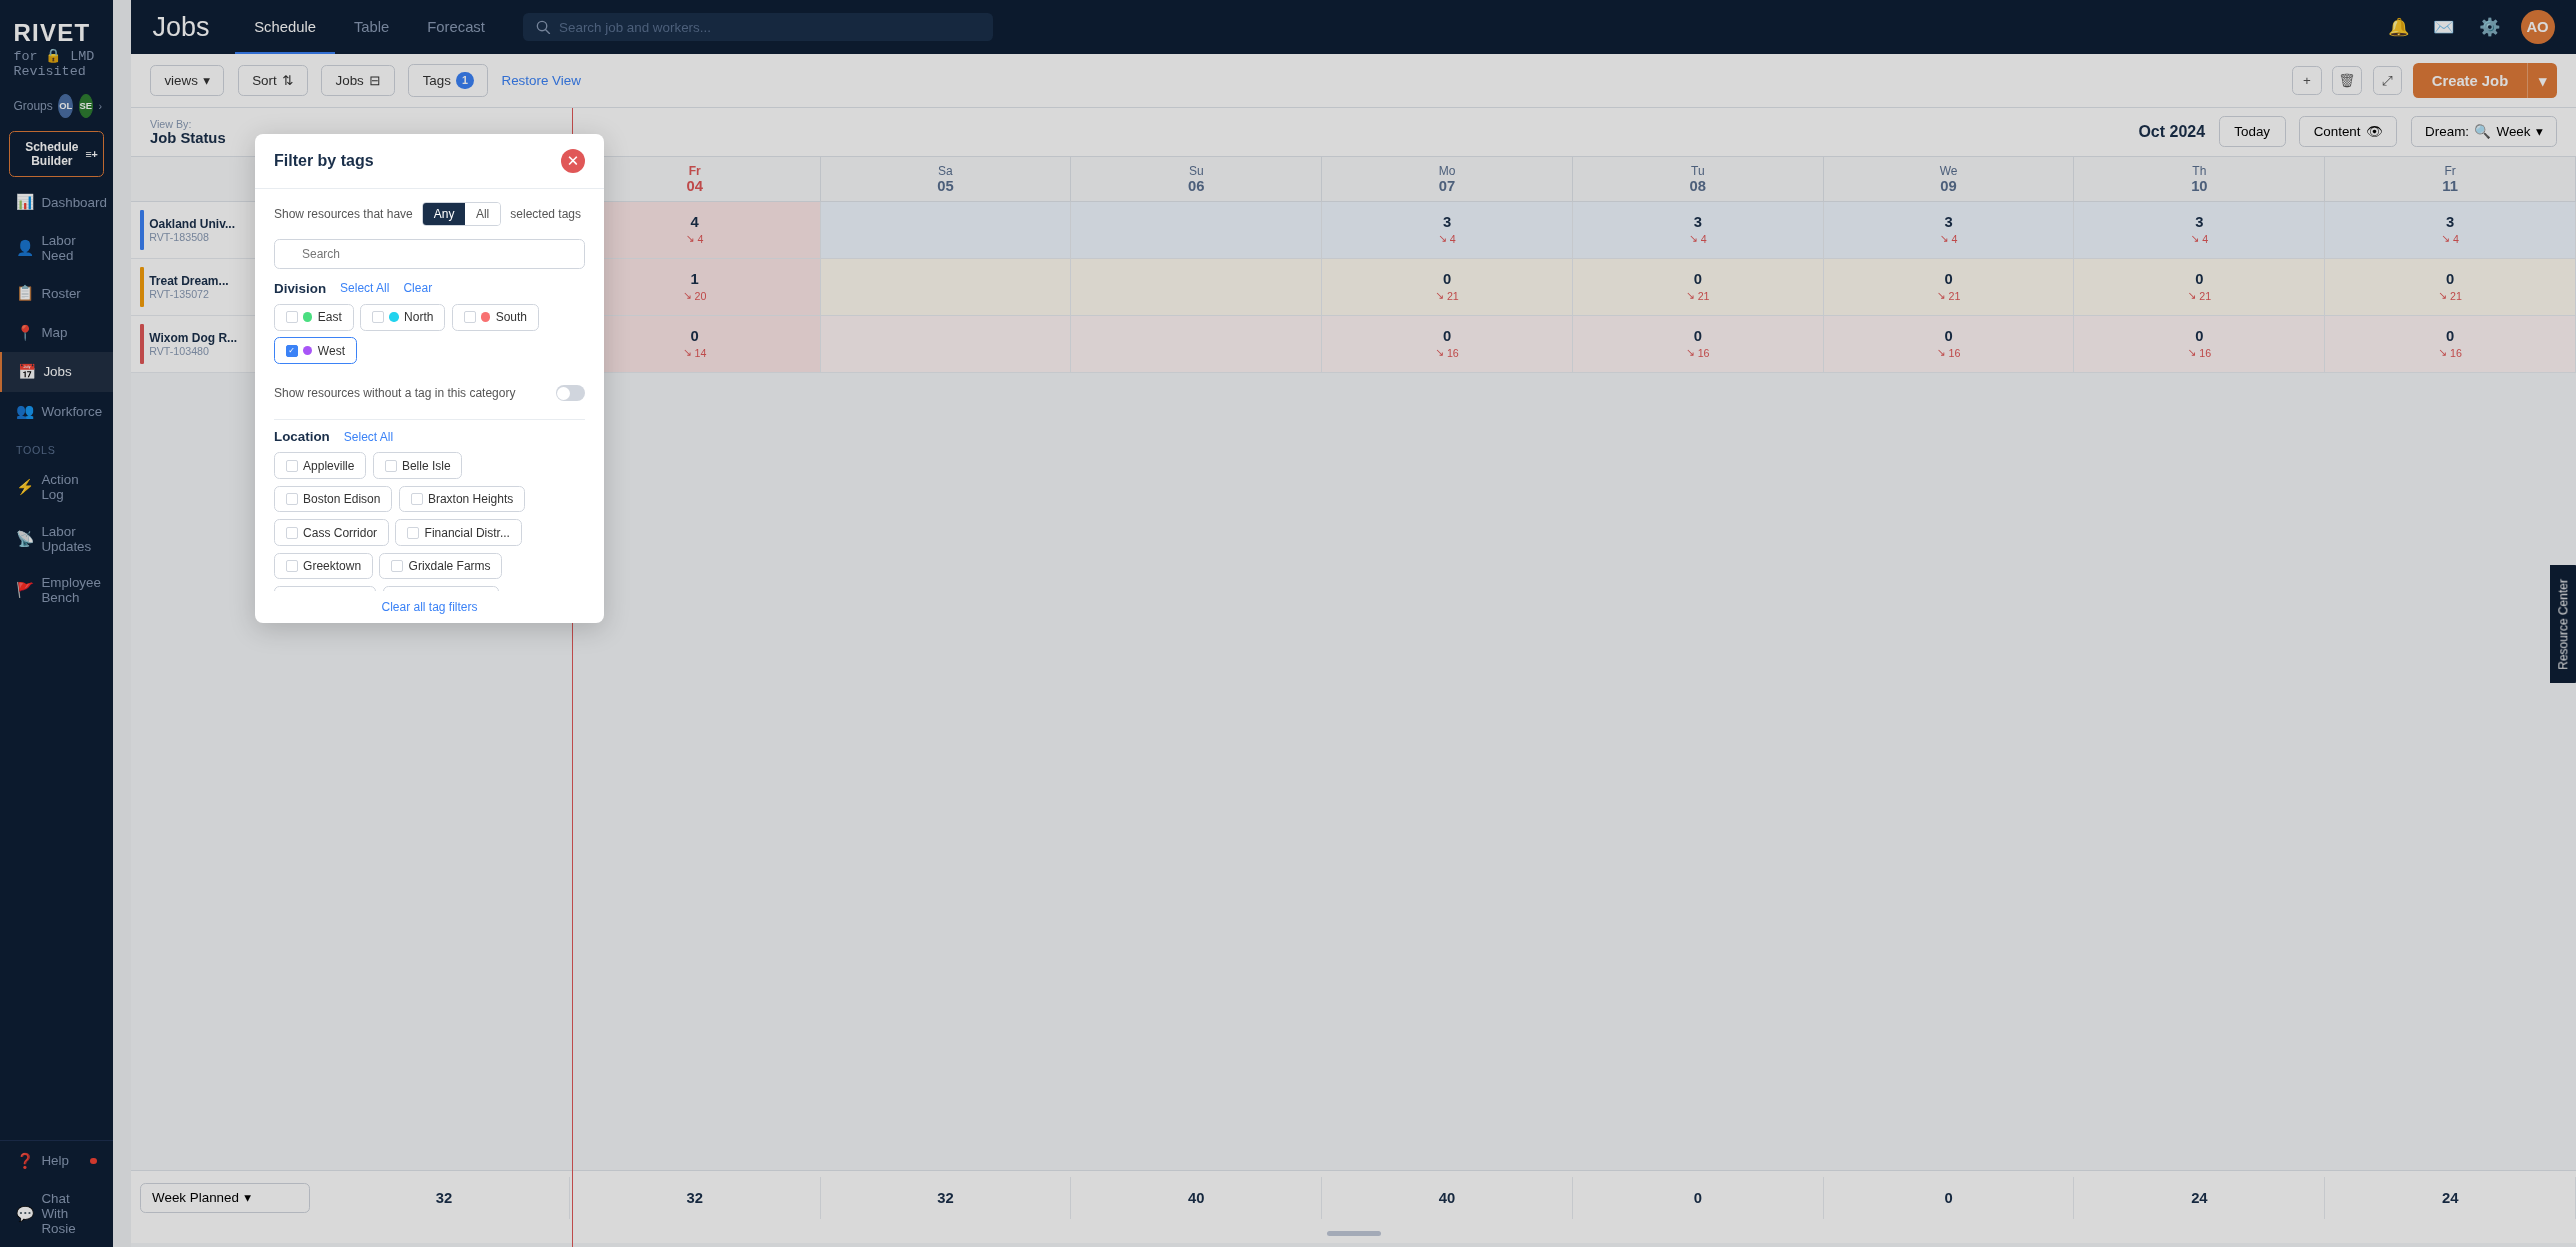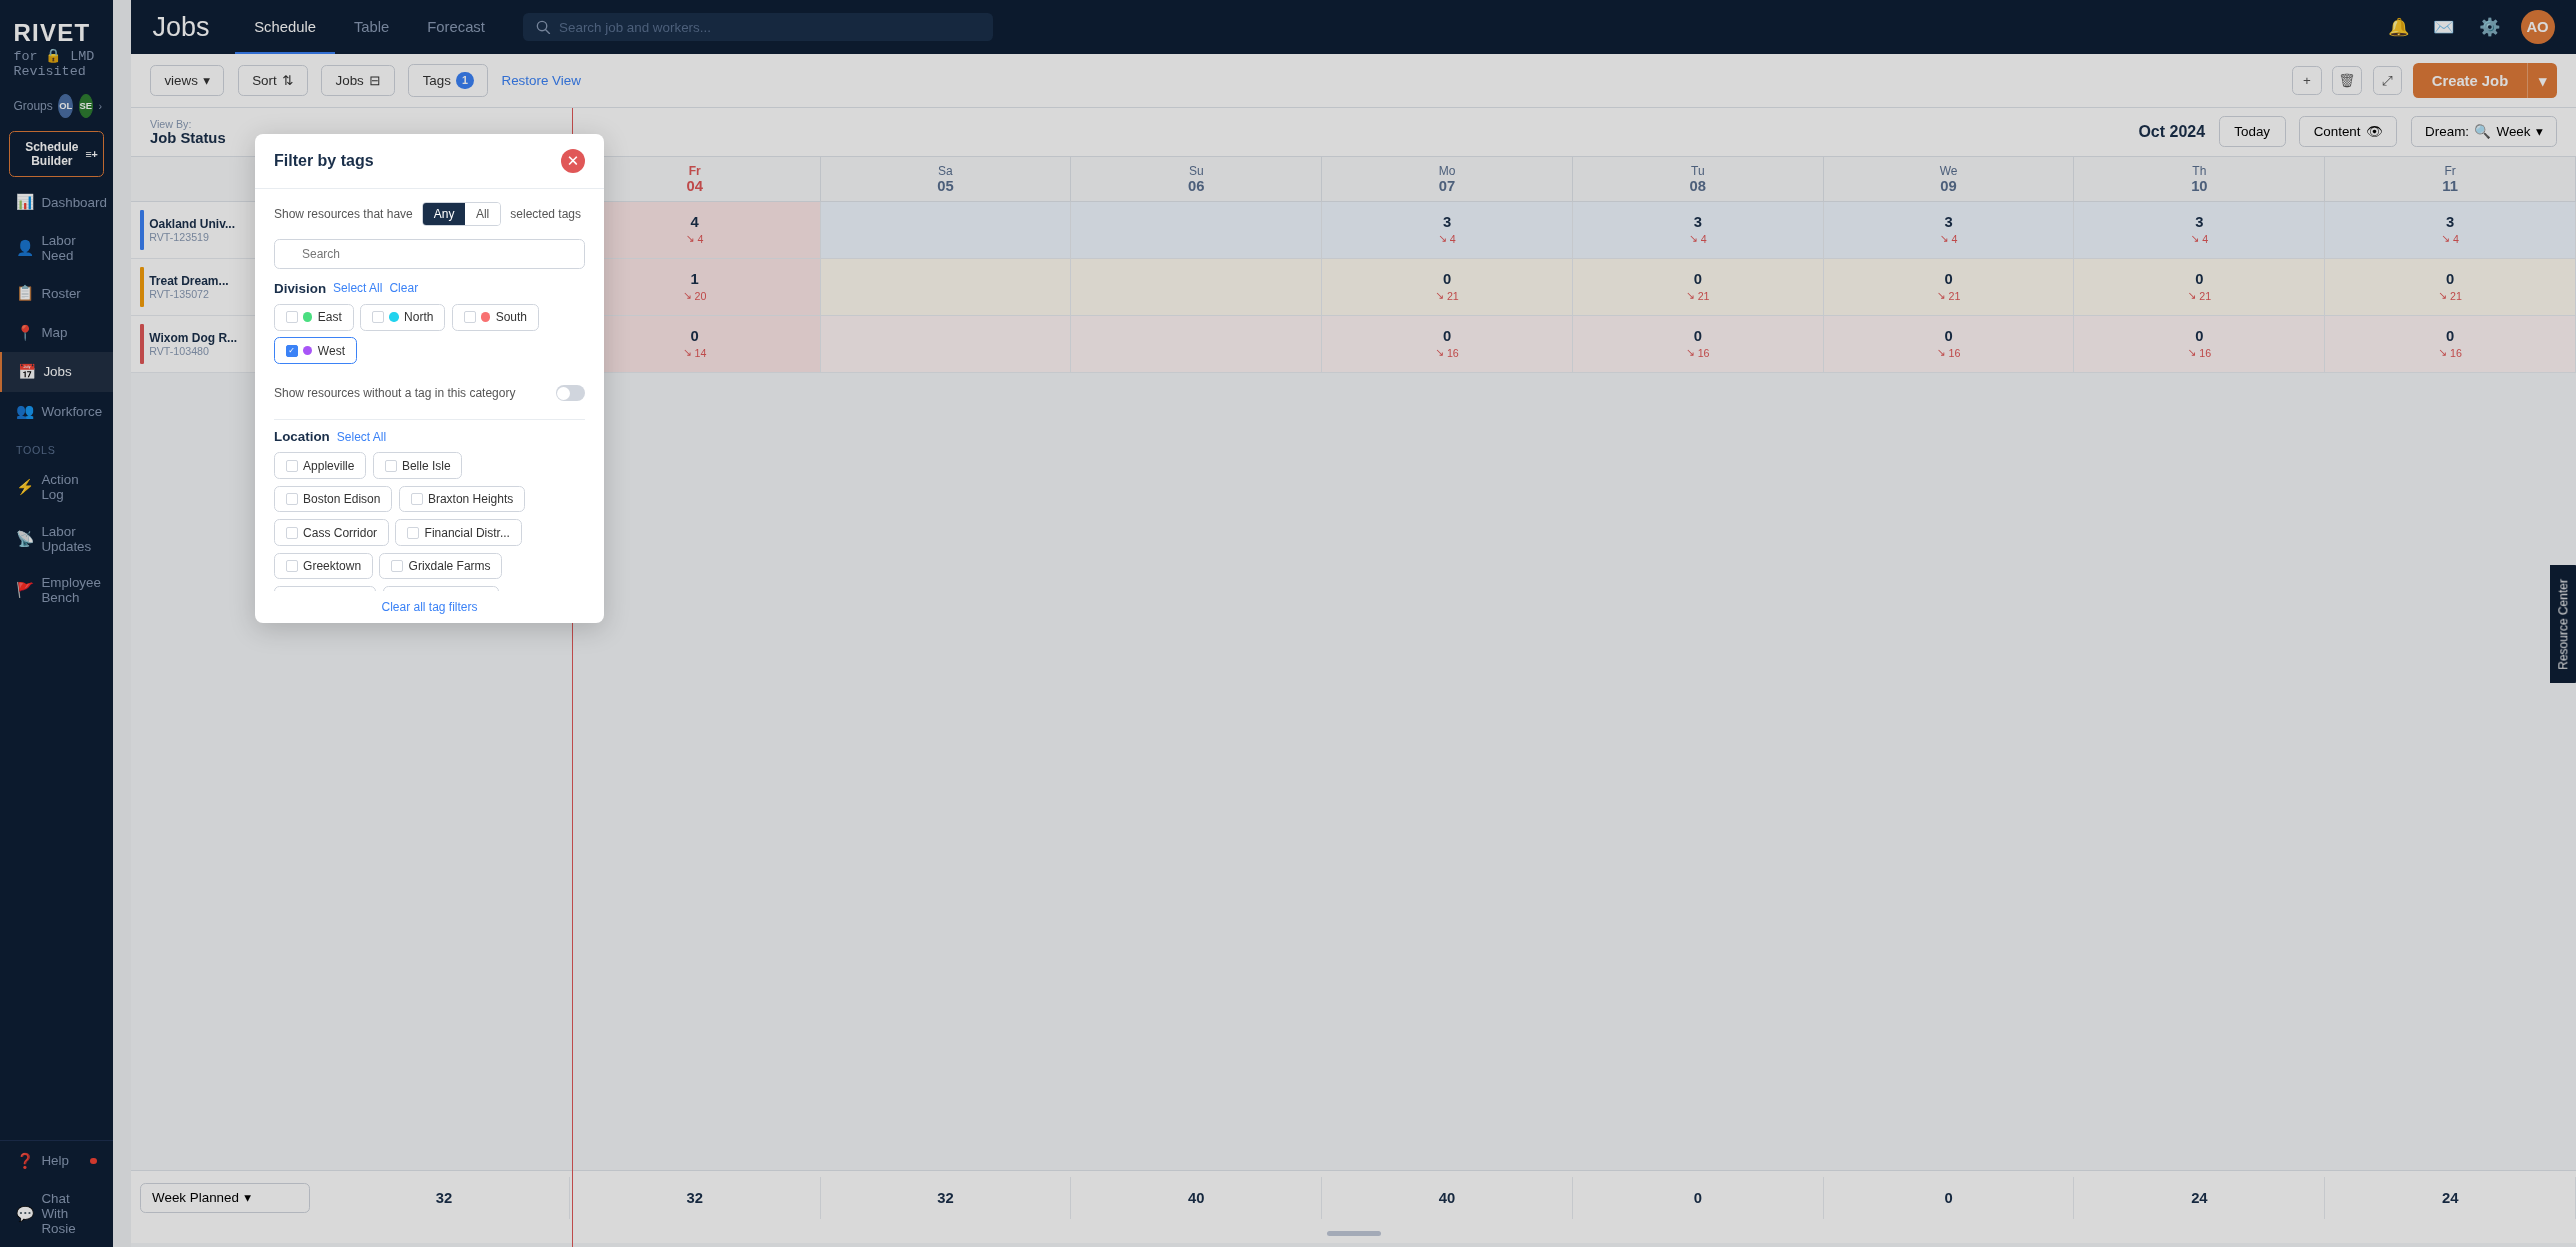--- a/index.html
+++ b/index.html
@@ -513,7 +513,7 @@
           <div class="job-color-bar" style="background:#3b82f6;height:100%;min-height:40px;"></div>
           <div>
             <div class="job-name">Oakland Univ...</div>
-            <div class="job-id">RVT-123519</div>
+            <div class="job-id">RVT-183508</div>
           </div>
         </div>
         <div class="job-cells">

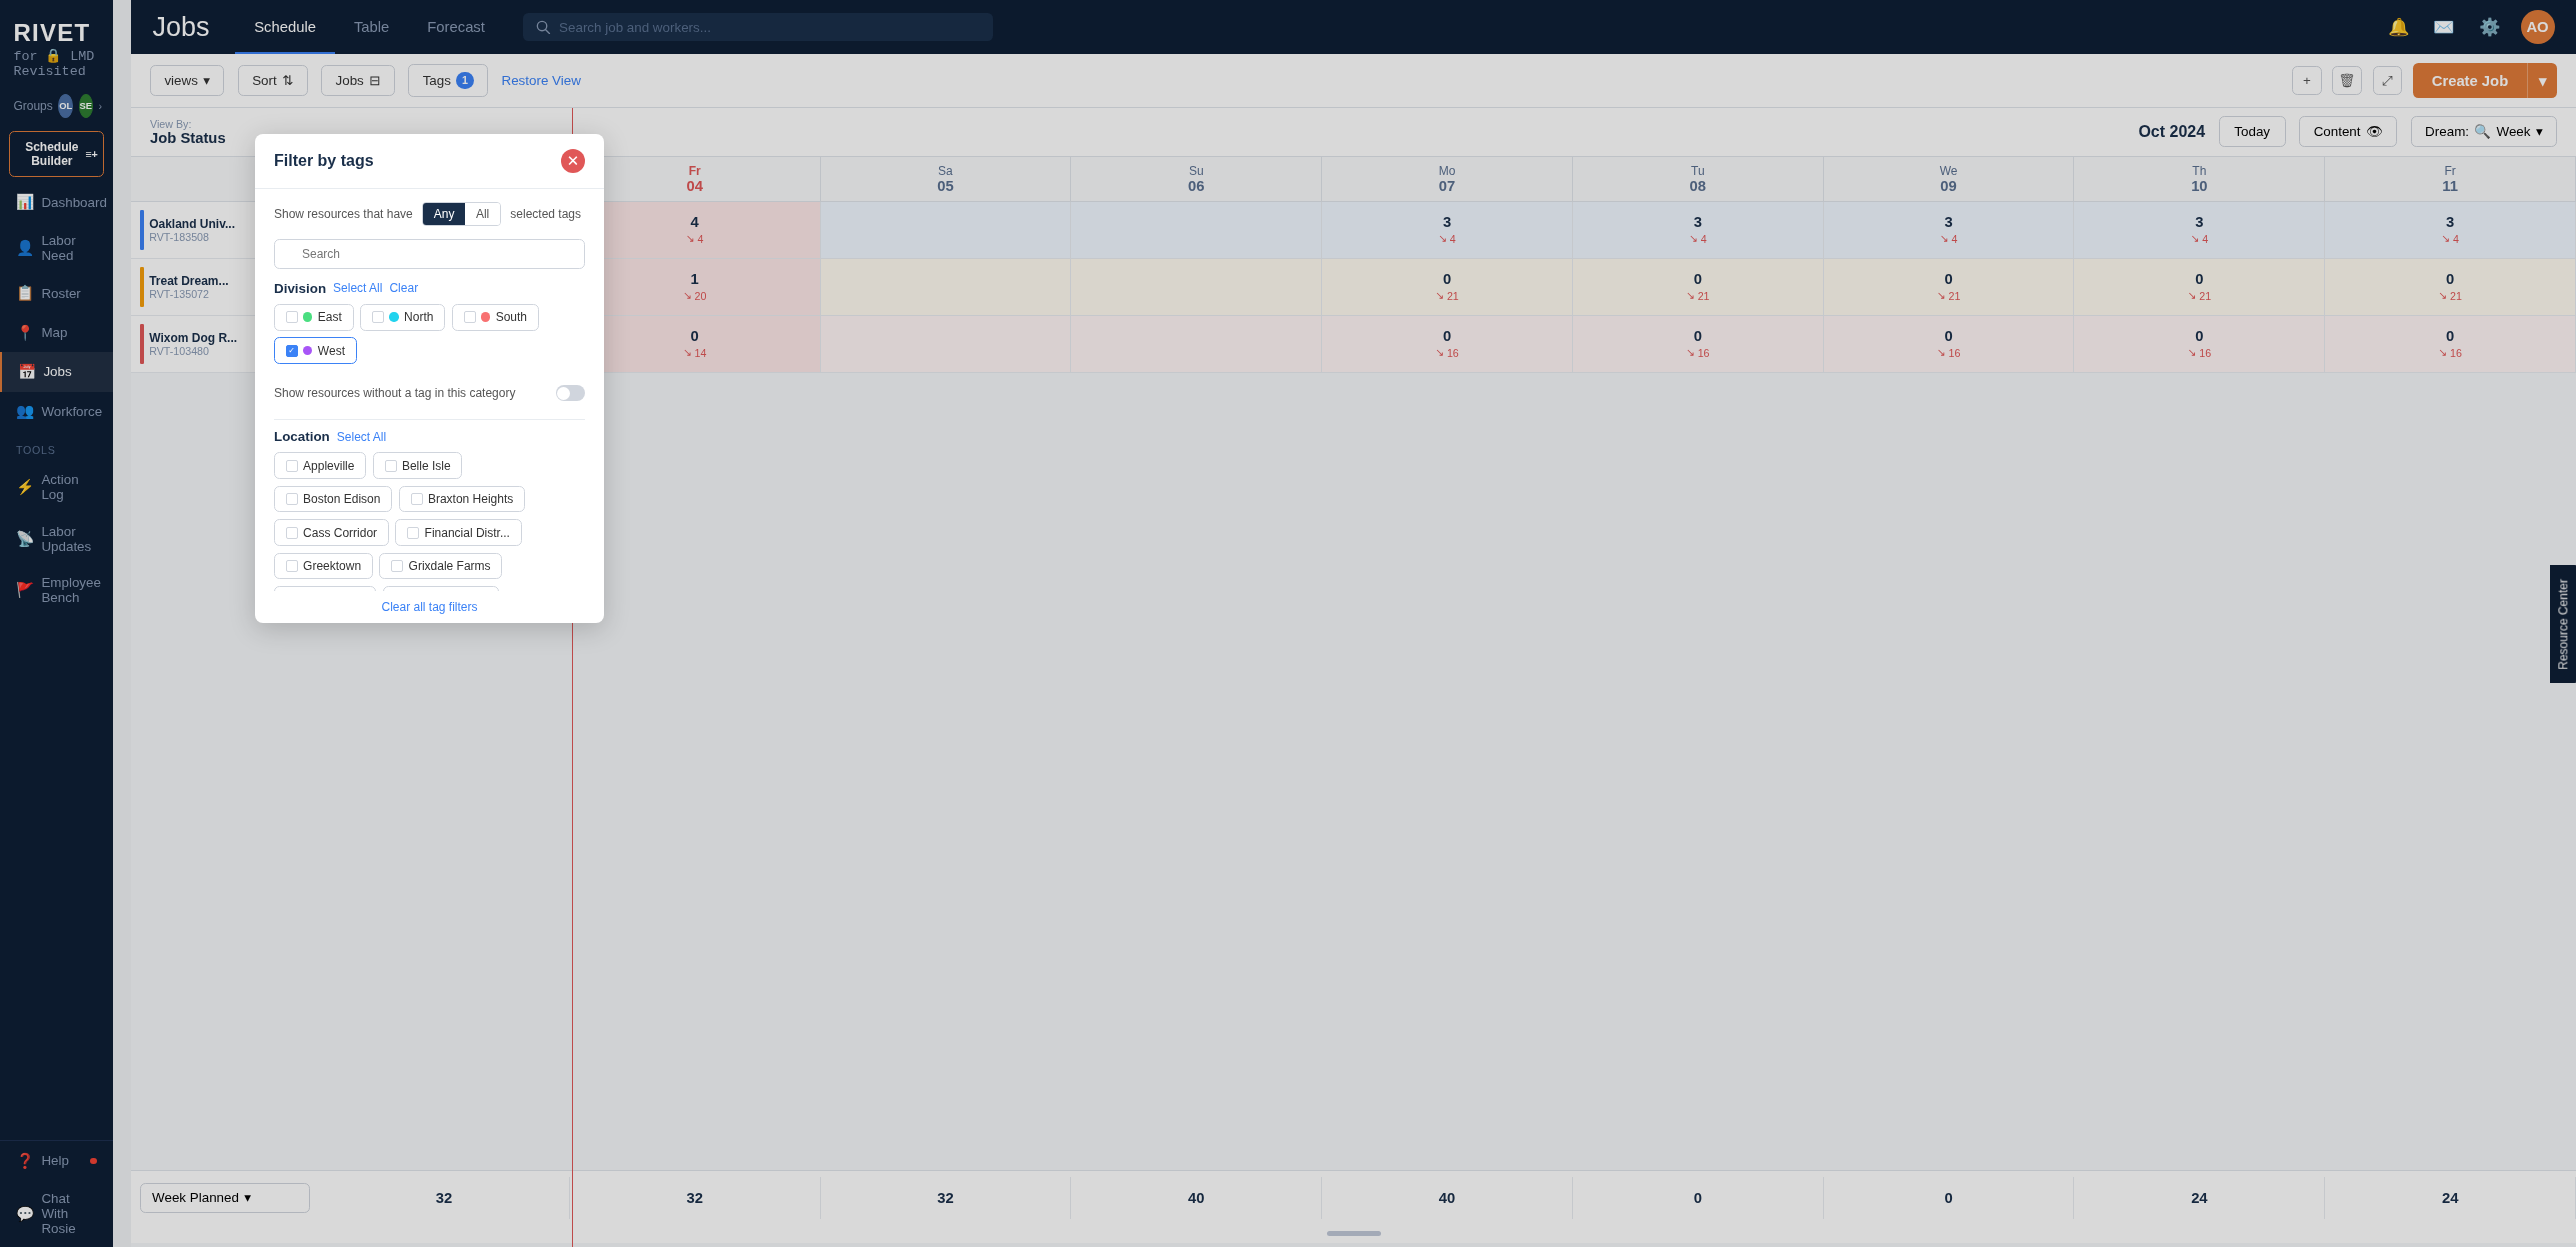--- a/index.html
+++ b/index.html
@@ -175,7 +175,7 @@
 
     .section-label {
       font-size: 13.4px; font-weight: 700; color: #1a2f4a; margin-bottom: 8px;
-      display: flex; align-items: center; gap: 7px;
+      display: flex; align-items: center; gap: 14px;
     }
     .section-link { font-size: 12px; color: #3b82f6; cursor: pointer; font-weight: 400; }
 

